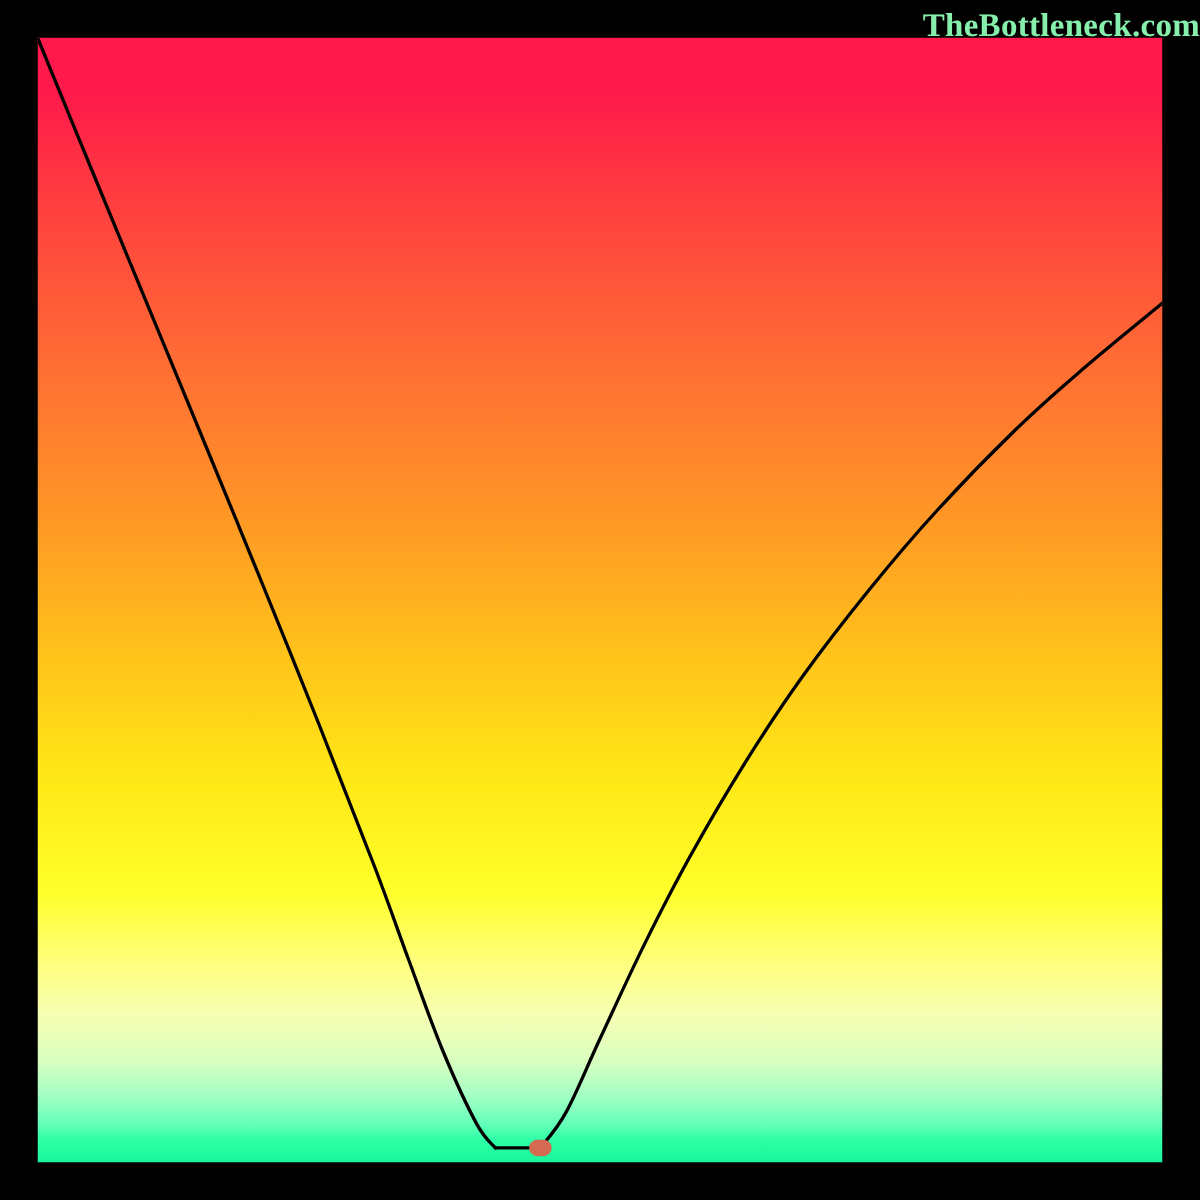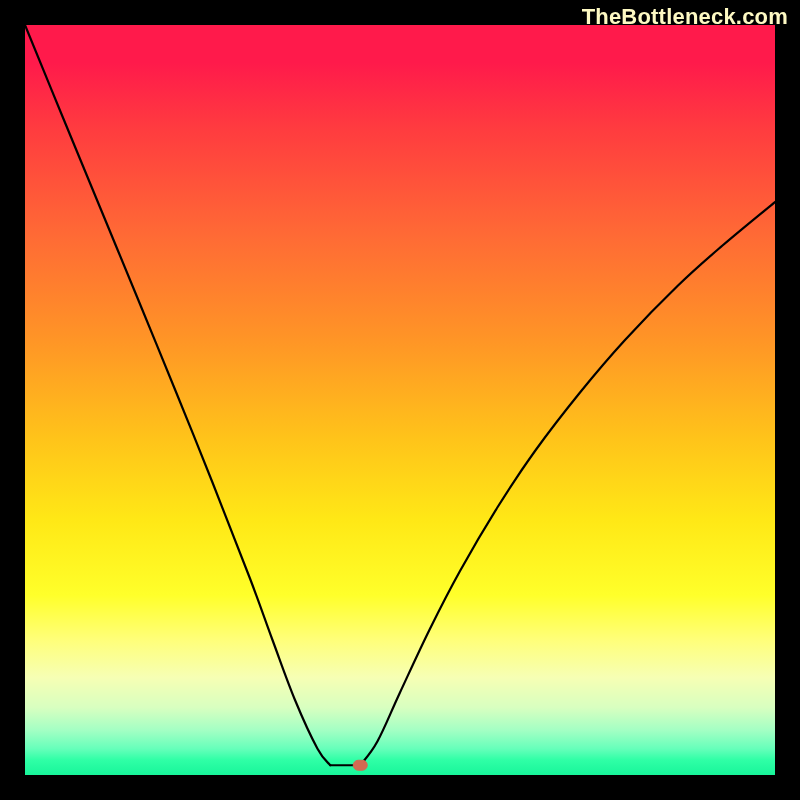--- a/index.html
+++ b/index.html
@@ -13,11 +13,11 @@
   .watermark {
     position: absolute;
     top: 4px;
-    right: 12px;
-    font-family: Liberation Sans, sans-serif;
+    right: 0;
+    font-family: Liberation Serif, serif;
     font-size: 22px;
     font-weight: 600;
-    color: #fef9c3;
+    color: #86efac;
     letter-spacing: 0.2px;
     z-index: 3;
   }

